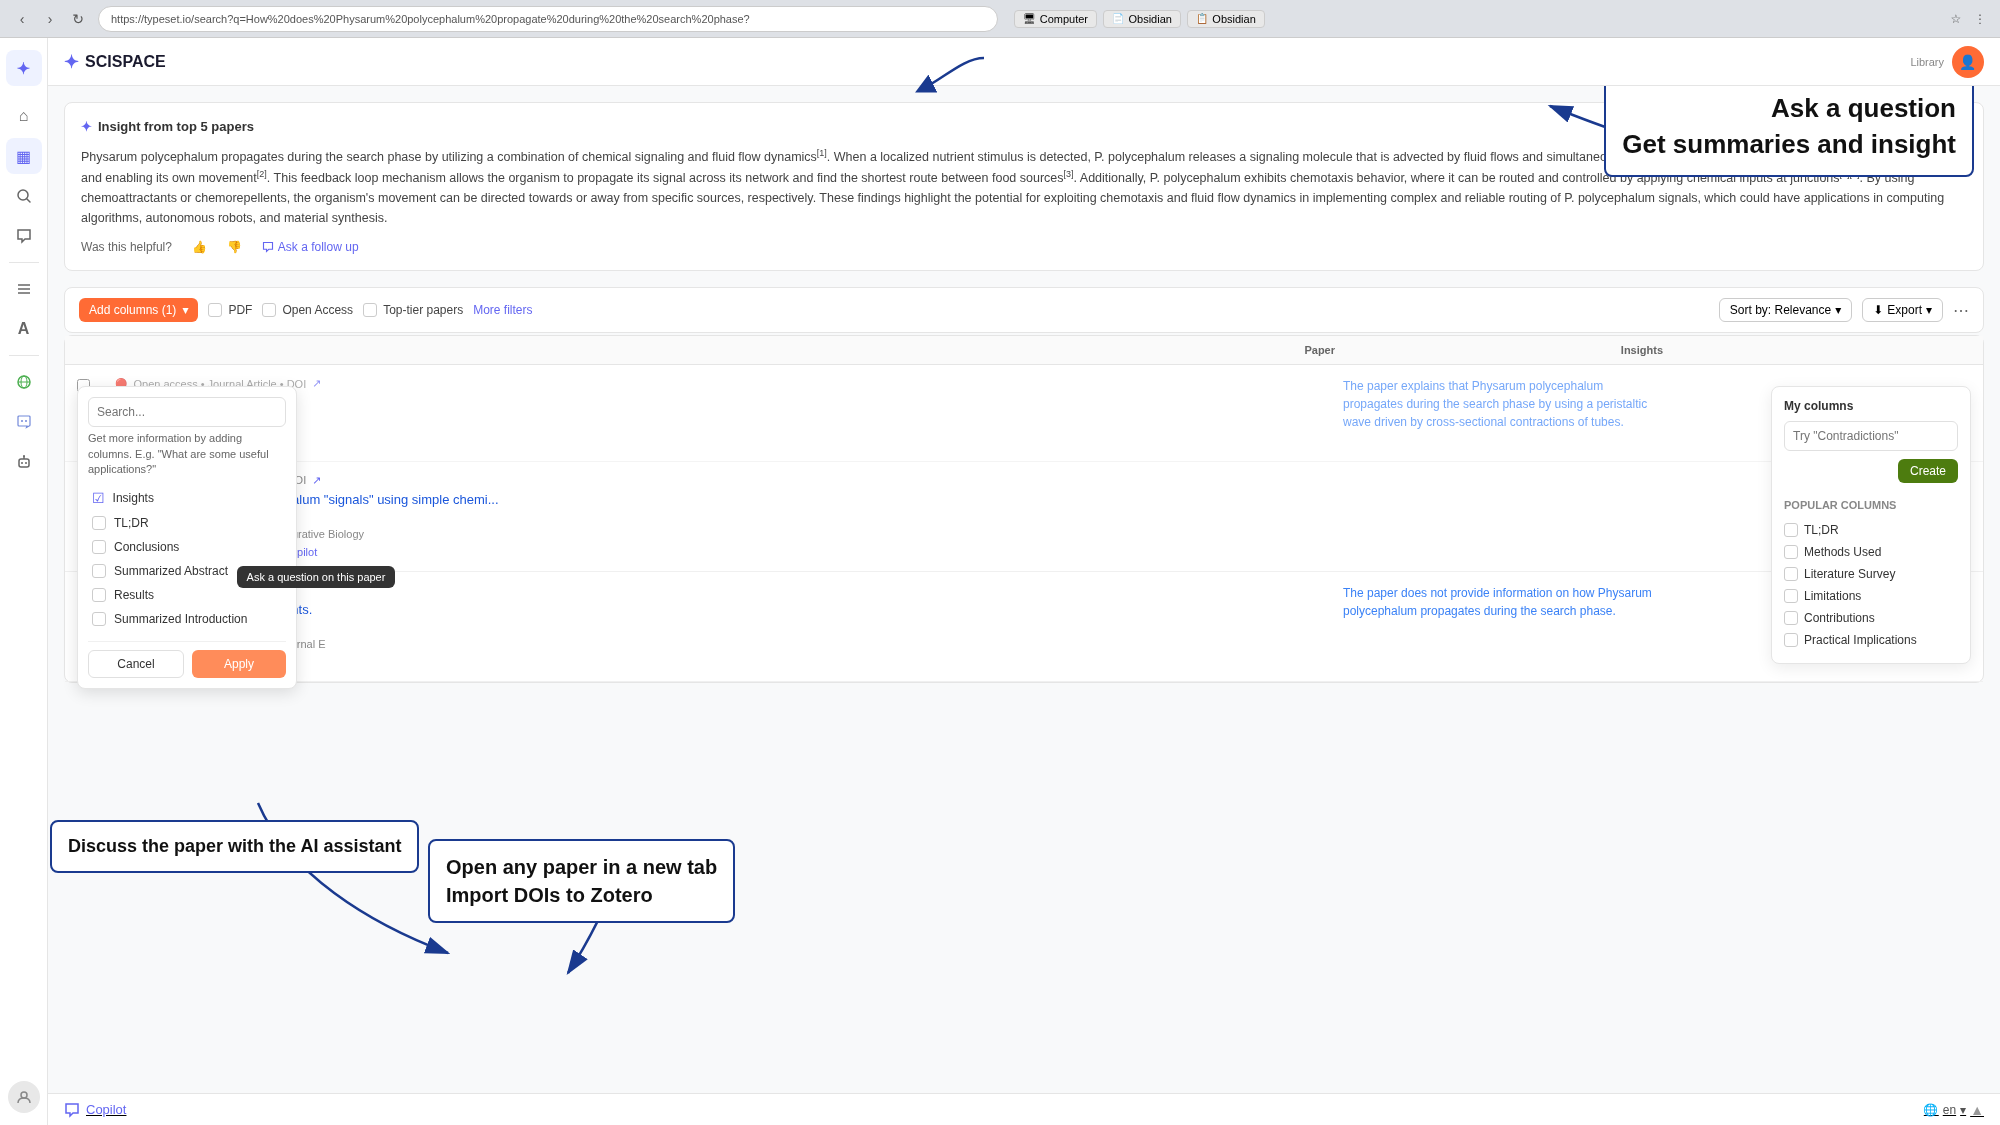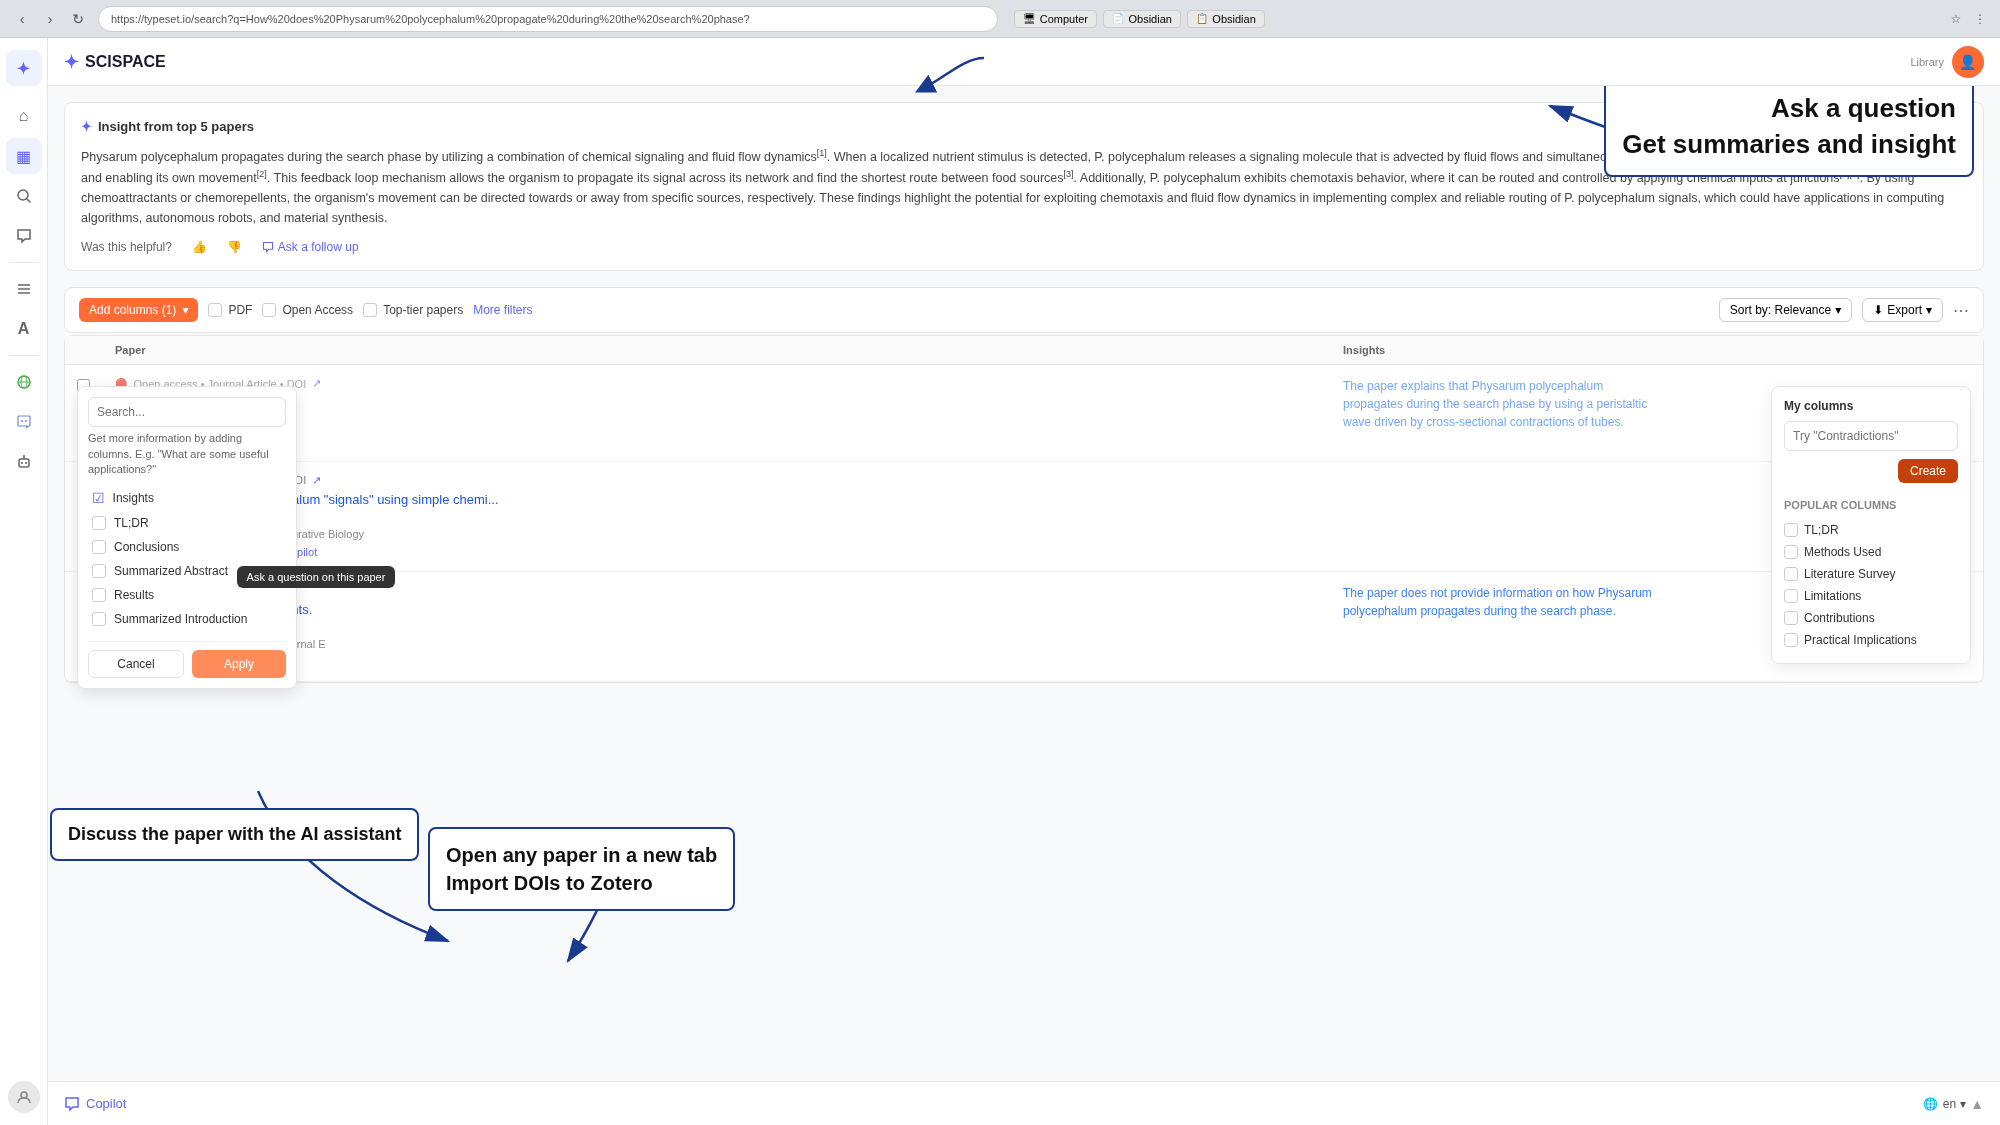--- a/index.html
+++ b/index.html
@@ -272,6 +272,7 @@
       font-weight: 600;
       color: #666;
       gap: 8px;
+      text-align: right;
     }
     .table-row {
       display: grid;

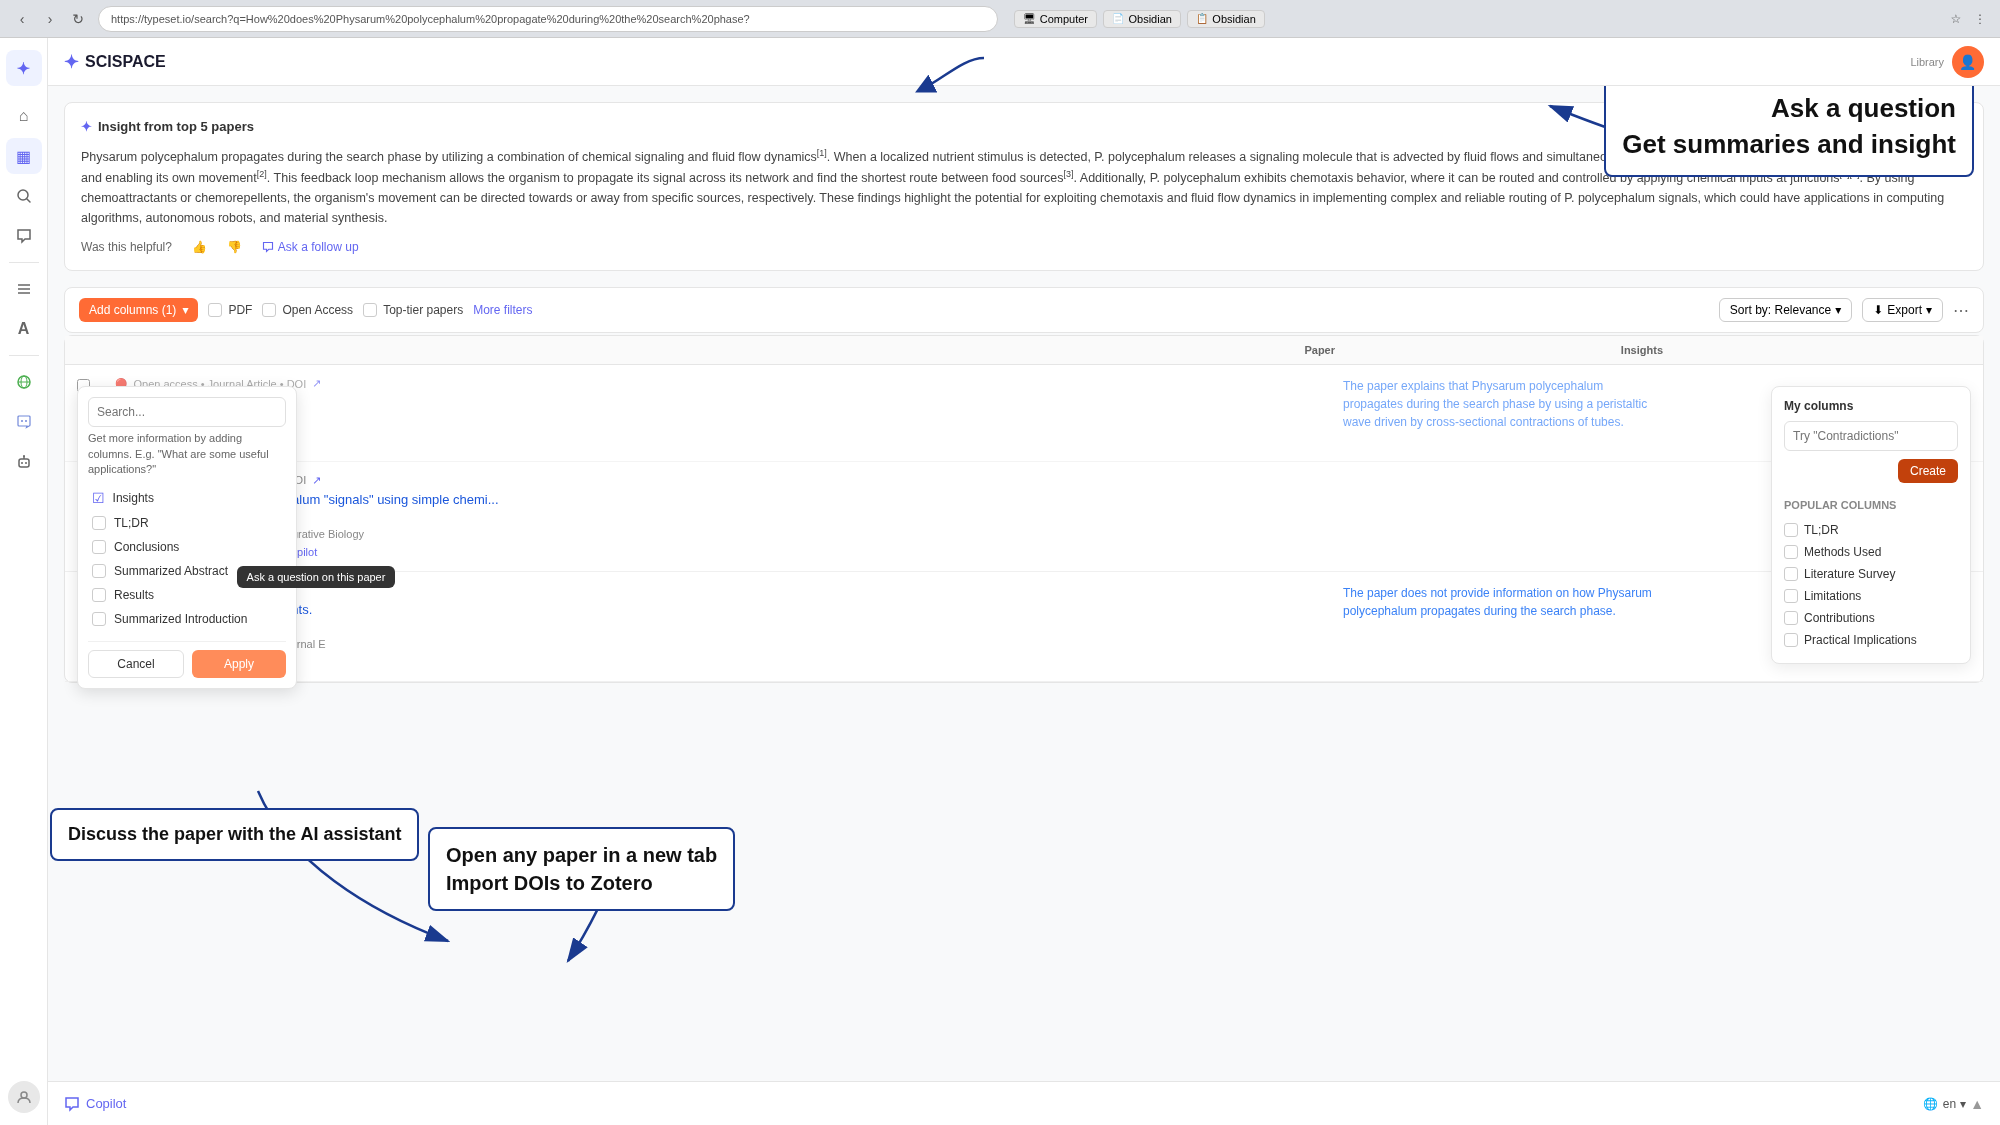--- a/index.html
+++ b/index.html
@@ -388,7 +388,7 @@
       color: #aaa;
     }
     .create-btn {
-      background: #c2410c;
+      background: #4d7c0f;
       color: white;
       border: none;
       border-radius: 6px;

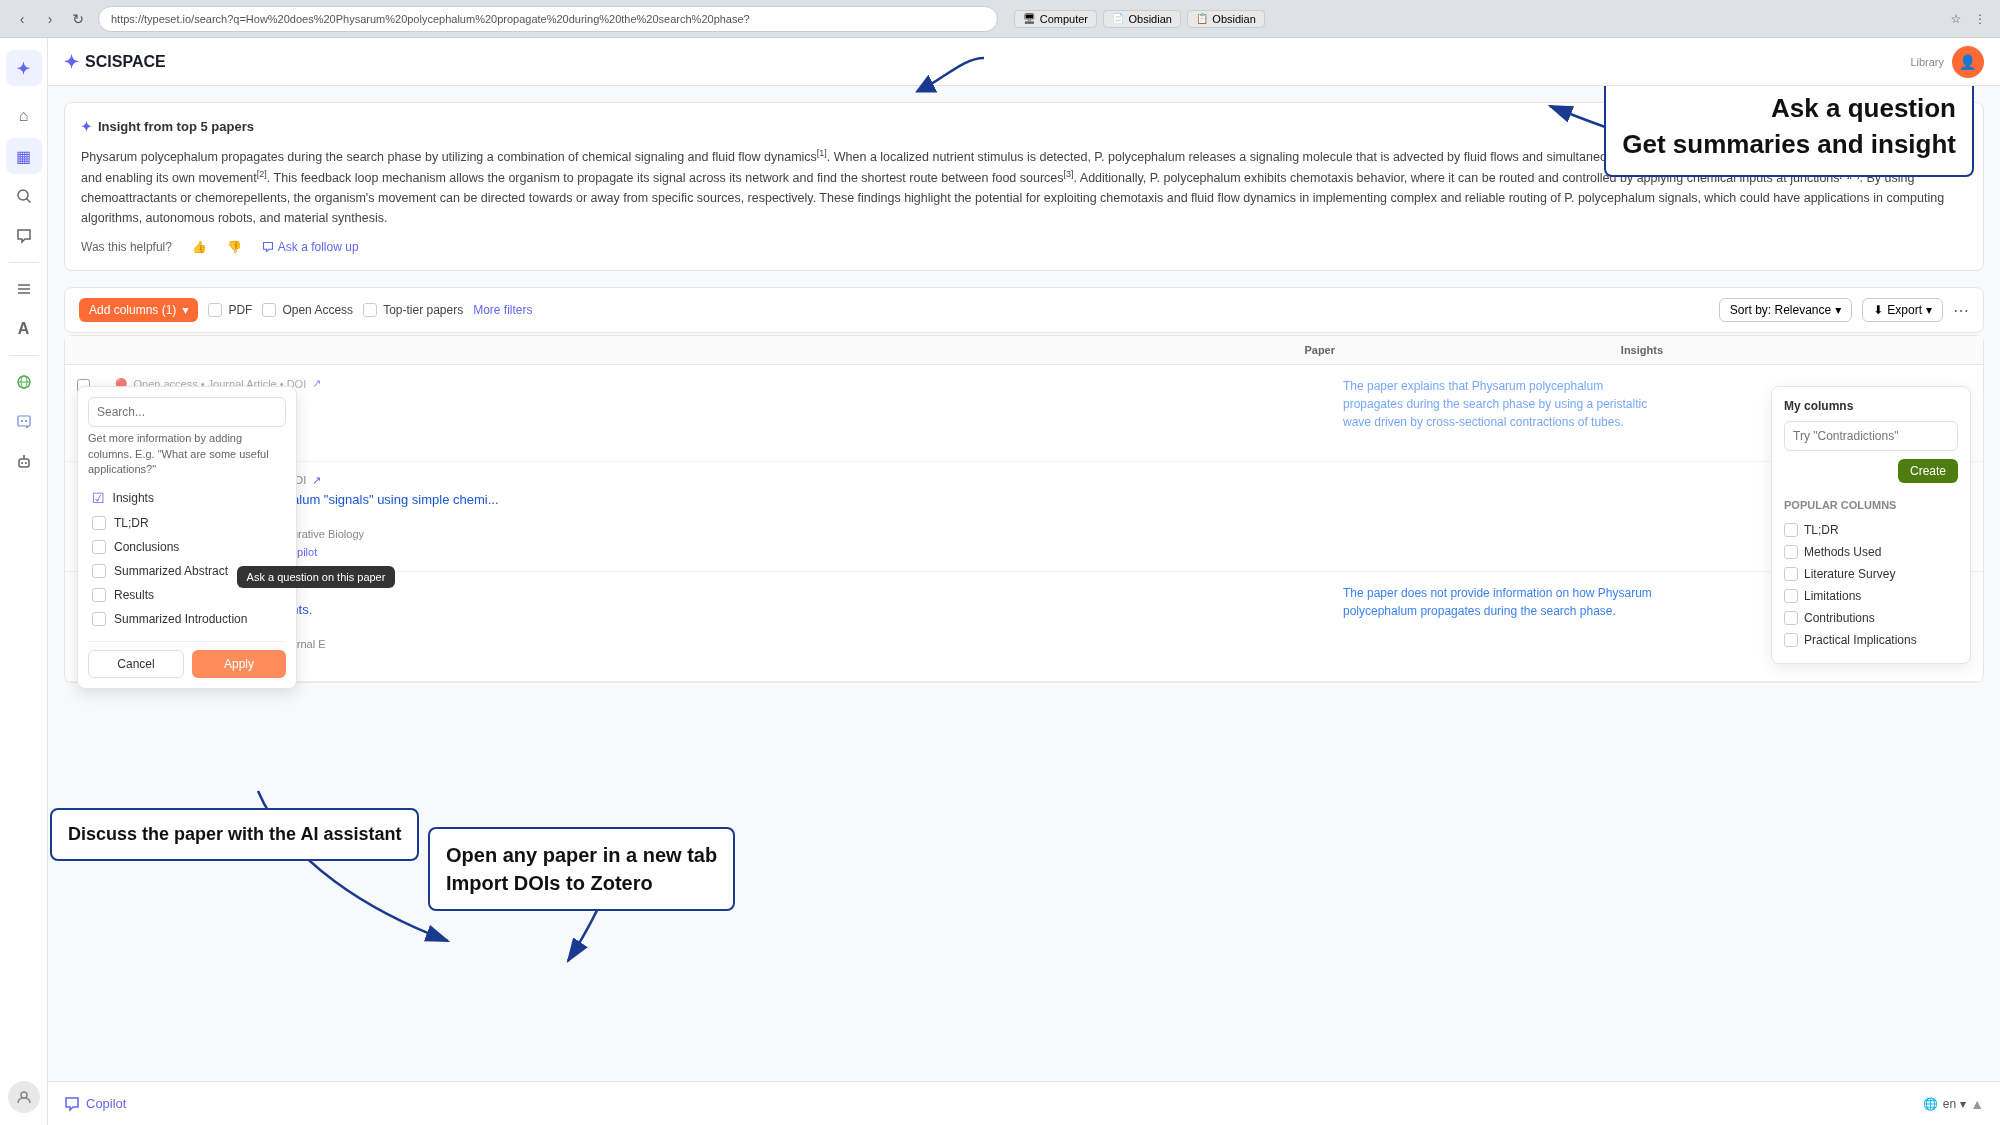--- a/index.html
+++ b/index.html
@@ -424,7 +424,7 @@
 
     
     .copilot-bar {
-      height: 44px;
+      height: 32px;
       background: white;
       border-top: 1px solid #e5e5e5;
       display: flex;
@@ -432,6 +432,7 @@
       justify-content: space-between;
       padding: 0 16px;
       flex-shrink: 0;
+      text-decoration: underline;
     }
     .copilot-btn {
       display: flex;

